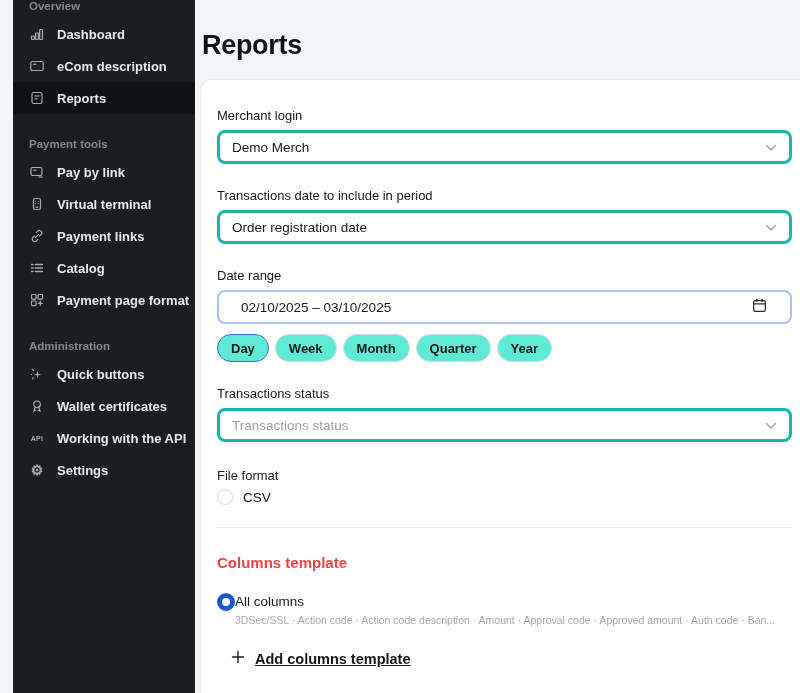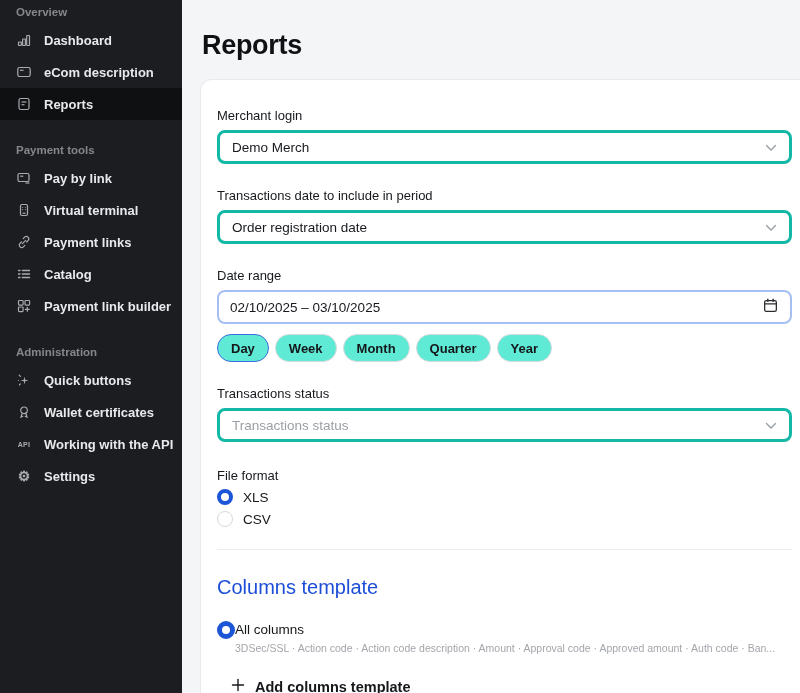--- a/index.html
+++ b/index.html
@@ -12,8 +12,8 @@
 
   
   .sidebar {
-    position:fixed; left:0; top:0; width:182px; height:693px;
-    background:#1c1d20; padding-top:6px;
+    position:fixed; left:13px; top:0; width:182px; height:693px;
+    background:#1c1d20; padding-top:0;
   }
   .section-header {
     margin:24px 0 6px; padding:0 16px;

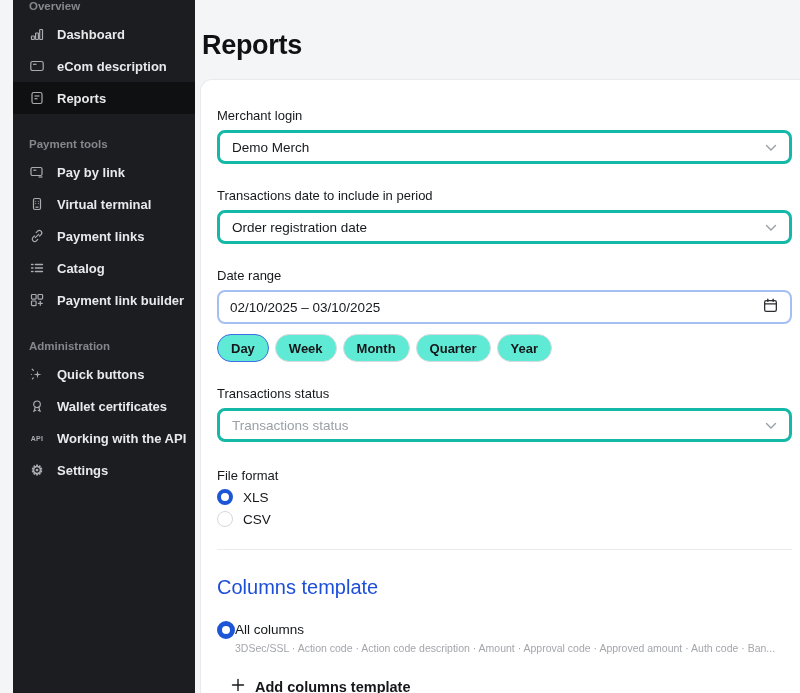--- a/index.html
+++ b/index.html
@@ -200,7 +200,7 @@
           <line x1="9.3" y1="11.3" x2="13.3" y2="11.3"></line>
       </svg>
     </span>
-    <span>Payment link builder</span>
+    <span>Payment page format</span>
   </div>
 
   <div class="section-header">Administration</div>

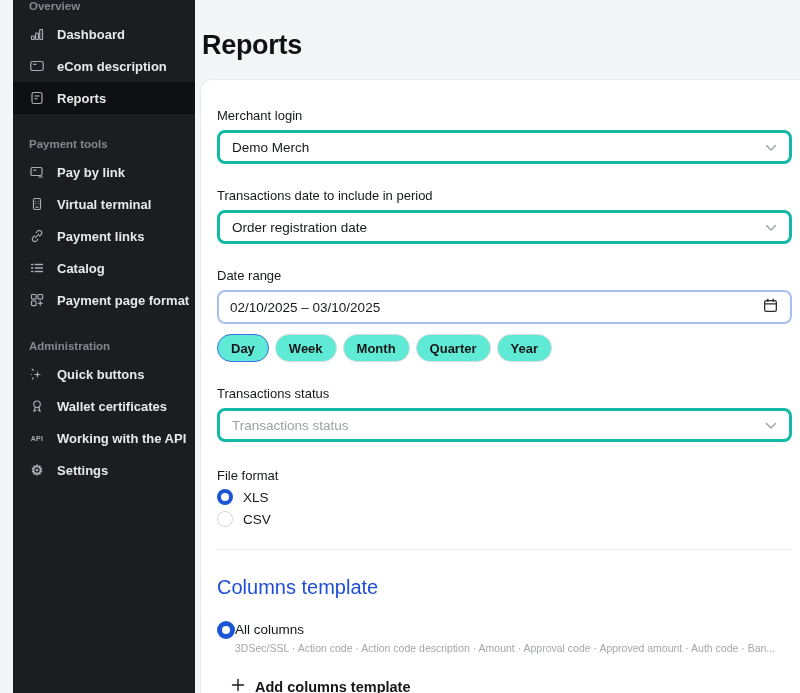--- a/index.html
+++ b/index.html
@@ -63,7 +63,7 @@
     font-size:13.5px; color:#17191c; cursor:pointer;
   }
   .select .placeholder { color:#9aa0a6; }
-  .date-input { border:2px solid #a6bff2; padding:0 11px; }
+  .date-input { border:2px solid #a6bff2; padding:0 22px; }
 
   .pills { display:flex; gap:6px; margin-top:10px; }
   .pill {

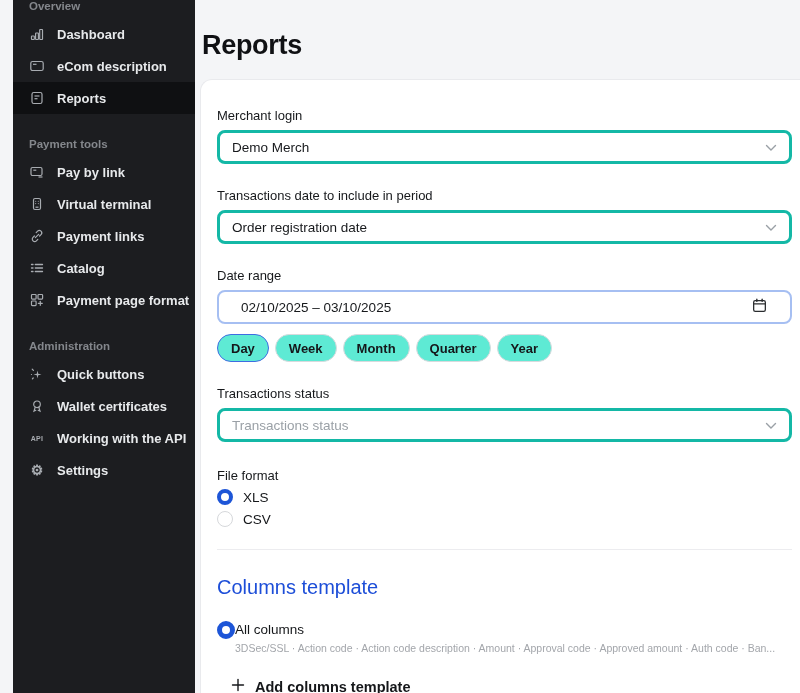--- a/index.html
+++ b/index.html
@@ -321,10 +321,6 @@
     <div class="file-format">
       <div class="field-label" style="margin-bottom:2px;">File format</div>
       <div class="radio-row">
-        <span class="radio checked"></span>
-        <span class="radio-label">XLS</span>
-      </div>
-      <div class="radio-row">
         <span class="radio unchecked"></span>
         <span class="radio-label">CSV</span>
       </div>

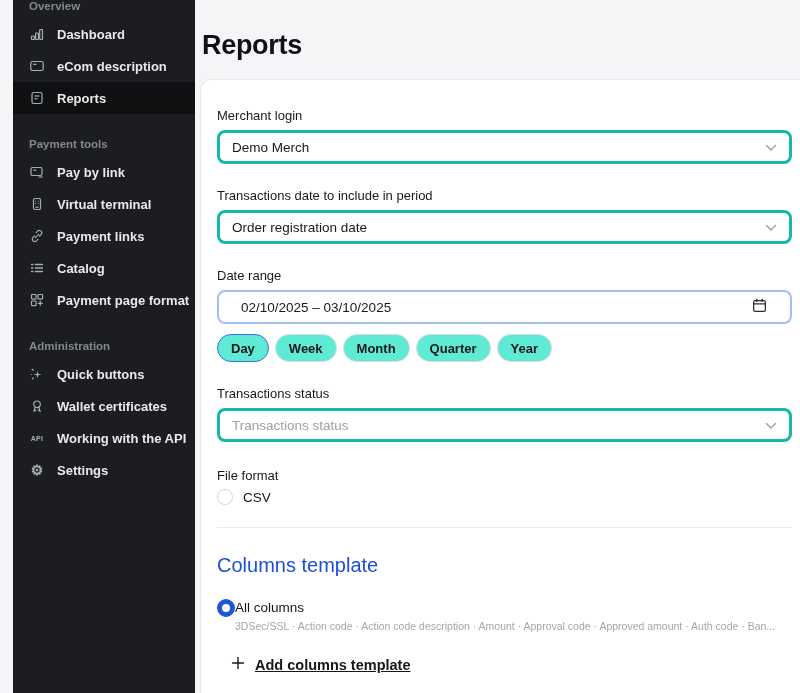--- a/index.html
+++ b/index.html
@@ -83,7 +83,7 @@
 
   .divider { height:1px; background:#ececef; margin-top:22px; }
 
-  .columns-heading { margin-top:26px; font-size:20px; font-weight:400; color:#1d4ed8; }
+  .columns-heading { margin-top:26px; font-size:15px; font-weight:700; color:#ef4444; }
 
   .all-columns { margin-top:22px; display:flex; gap:0; cursor:pointer; }
   .radio.large { width:18px; height:18px; flex:0 0 18px; border-width:5px; }

